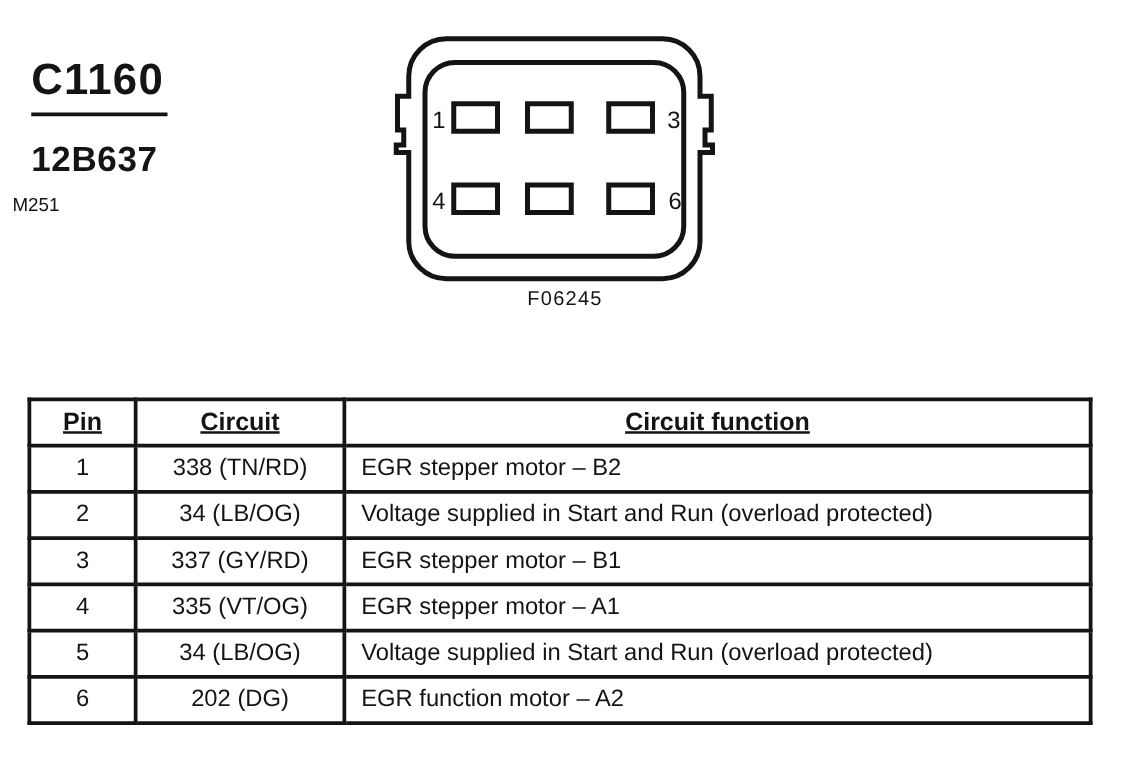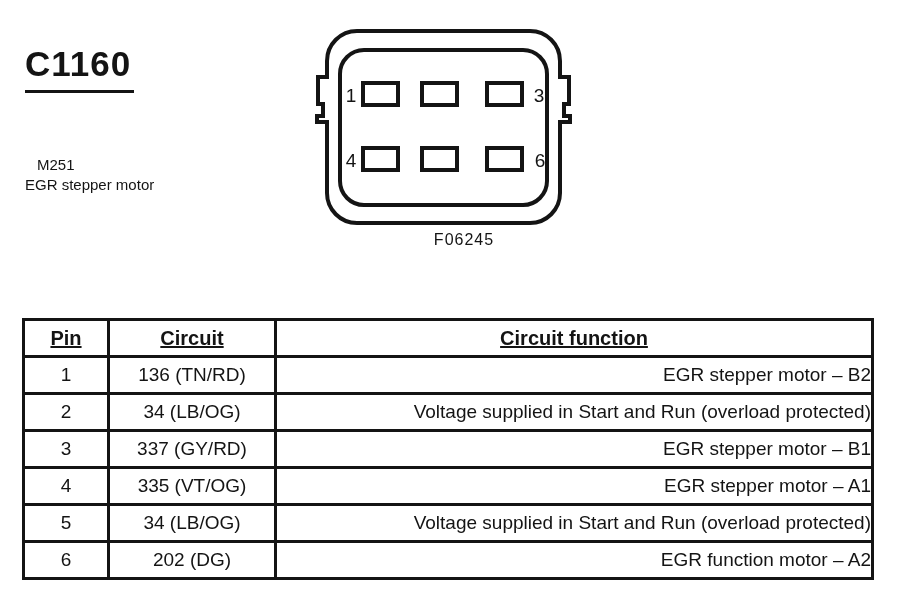--- a/index.html
+++ b/index.html
@@ -69,6 +69,7 @@
   <div class="hdr-wrap-1">
     <span class="connector-id">C1160</span>
   </div>
+  <div class="part-number">12B637</div>
   <div class="component-code">M251</div>
   <div class="component-name">EGR stepper motor</div>
 

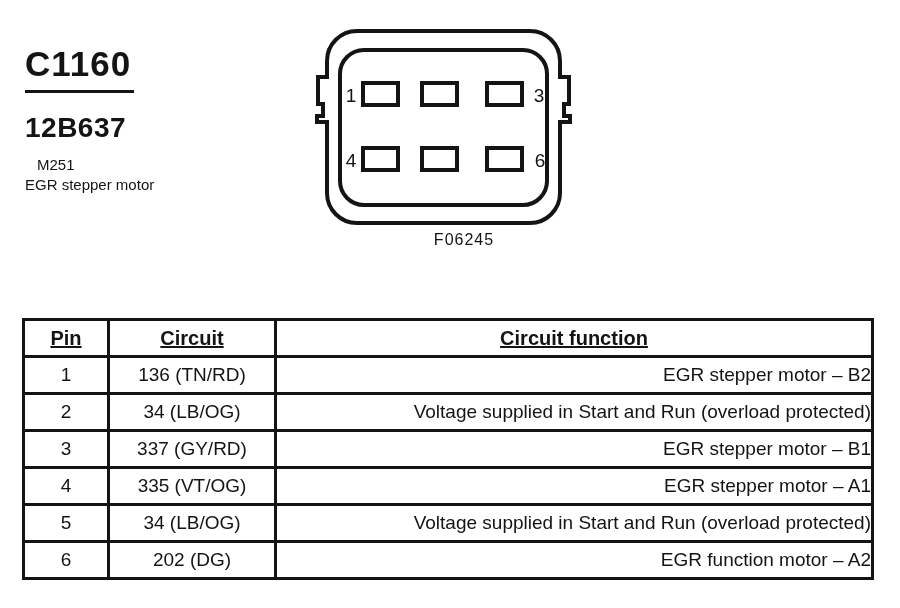--- a/index.html
+++ b/index.html
@@ -24,7 +24,7 @@
   }
   .hdr-wrap-1 { position: absolute; left: 25px; top: 44px; }
   .part-number { position: absolute; left: 25px; top: 112px; font-size: 28px; font-weight: bold; letter-spacing: 0.5px; }
-  .component-code { position: absolute; left: 37px; top: 156px; font-size: 15px; }
+  .component-code { position: absolute; left: 10px; top: 156px; font-size: 15px; }
   .component-name { position: absolute; left: 25px; top: 176px; font-size: 15px; }
 
   

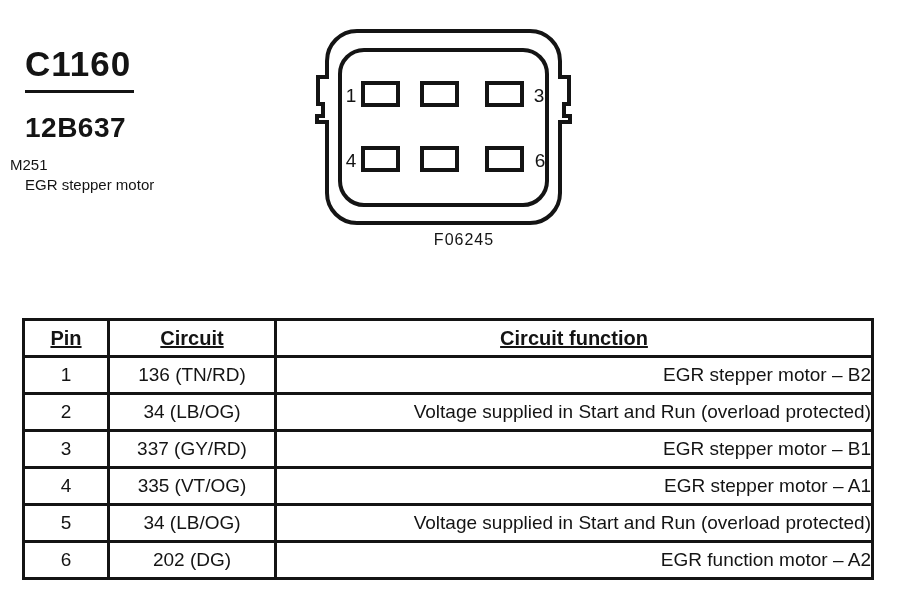--- a/index.html
+++ b/index.html
@@ -71,7 +71,6 @@
   </div>
   <div class="part-number">12B637</div>
   <div class="component-code">M251</div>
-  <div class="component-name">EGR stepper motor</div>
 
   <svg class="connector-svg" width="285" height="230" viewBox="0 0 285 230">
     <path d="M57 6 H230 A30 30 0 0 1 260 36 V52 H269 V79 H264 V91 H270 V97 H260 V168

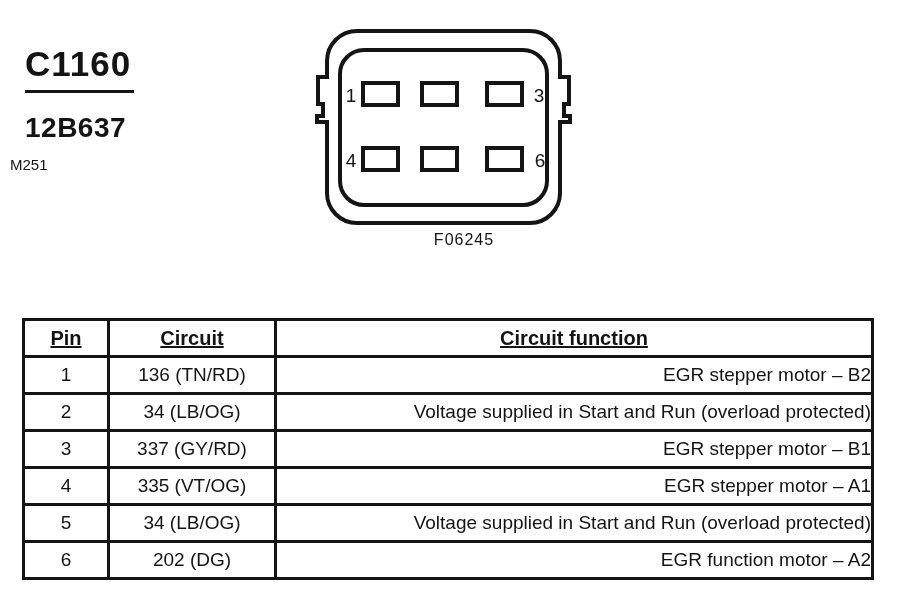--- a/index.html
+++ b/index.html
@@ -31,7 +31,7 @@
   .connector-svg { position: absolute; left: 300px; top: 25px; }
   .figure-caption {
     position: absolute;
-    left: 312px;
+    left: 300px;
     top: 231px;
     width: 304px;
     text-align: center;

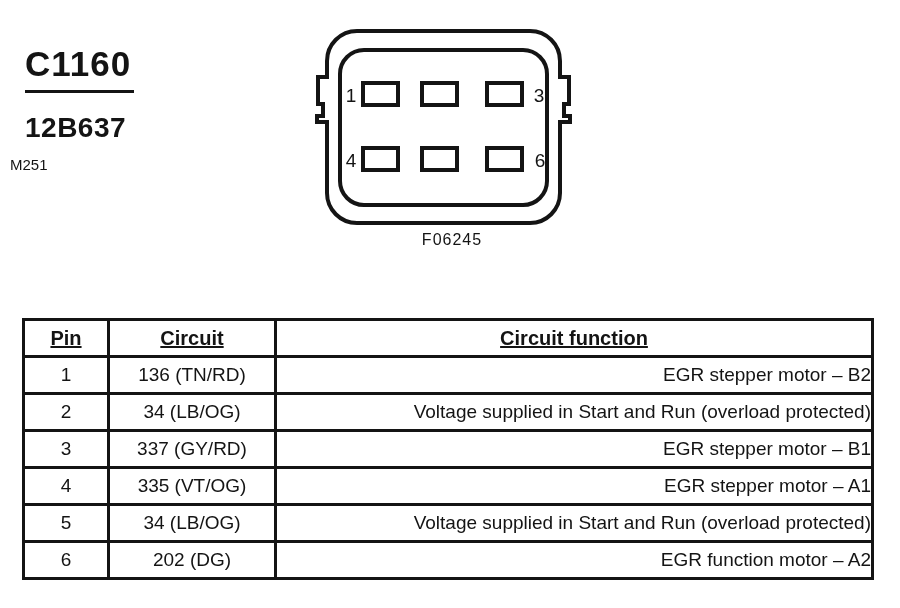--- a/index.html
+++ b/index.html
@@ -109,7 +109,7 @@
     <tbody>
       <tr>
         <td class="c-pin">1</td>
-        <td class="c-circuit">136 (TN/RD)</td>
+        <td class="c-circuit">338 (TN/RD)</td>
         <td class="c-func">EGR stepper motor – B2</td>
       </tr>
       <tr>

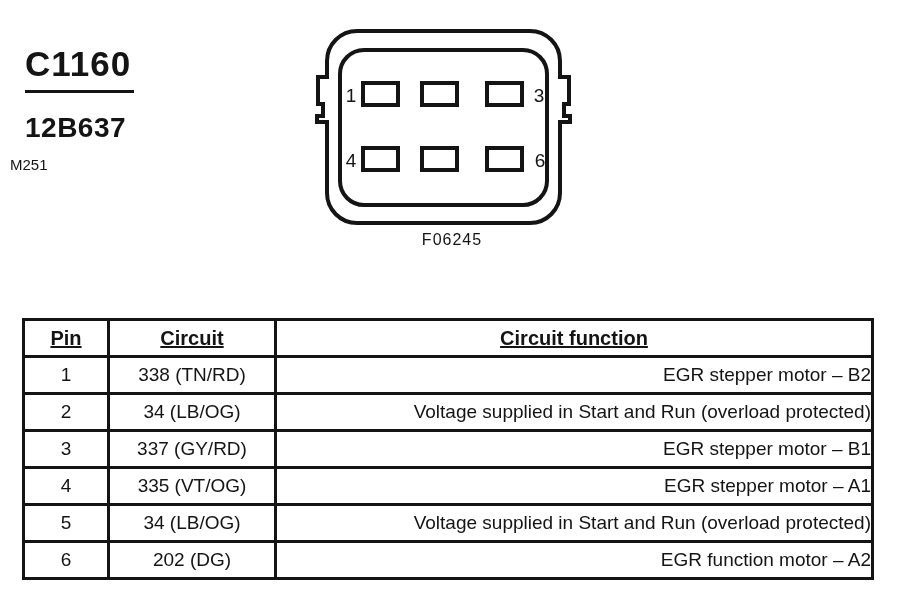--- a/index.html
+++ b/index.html
@@ -59,7 +59,7 @@
   col.col-circuit { width: 167px; }
   col.col-func { width: 597px; }
   td.c-pin, td.c-circuit { text-align: center; }
-  td.c-func { text-align: right; padding-left: 12px; }
+  td.c-func { text-align: left; padding-left: 12px; }
 </style>
 </head>
 <body>

